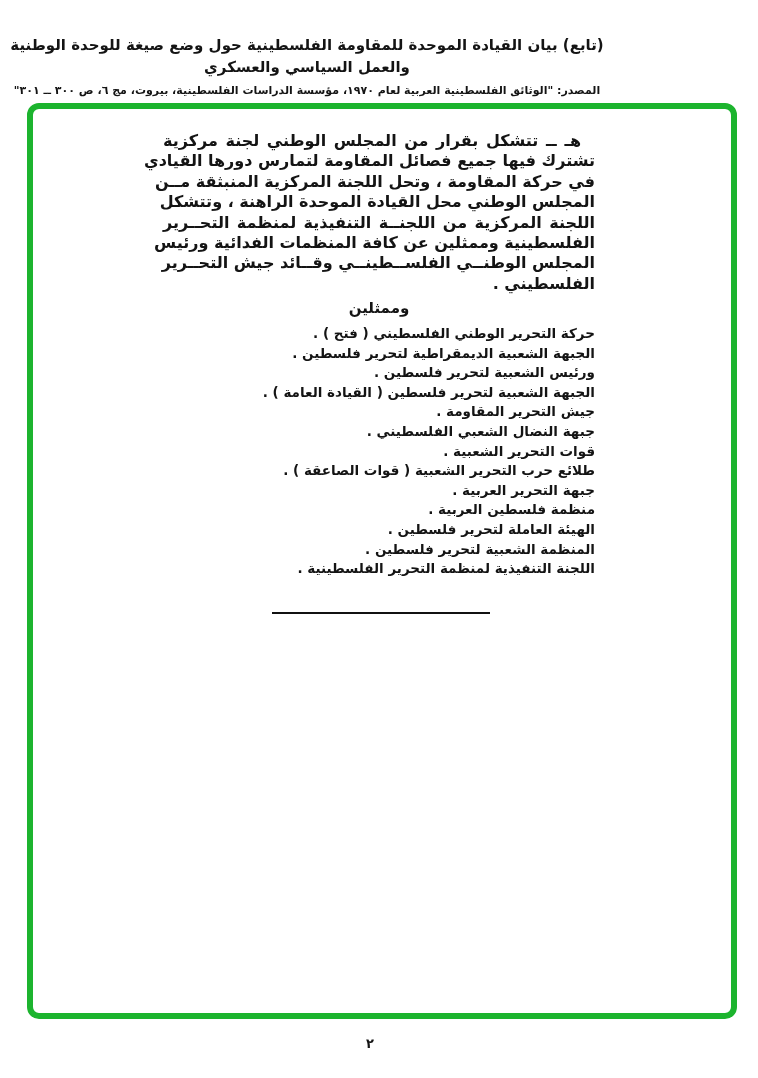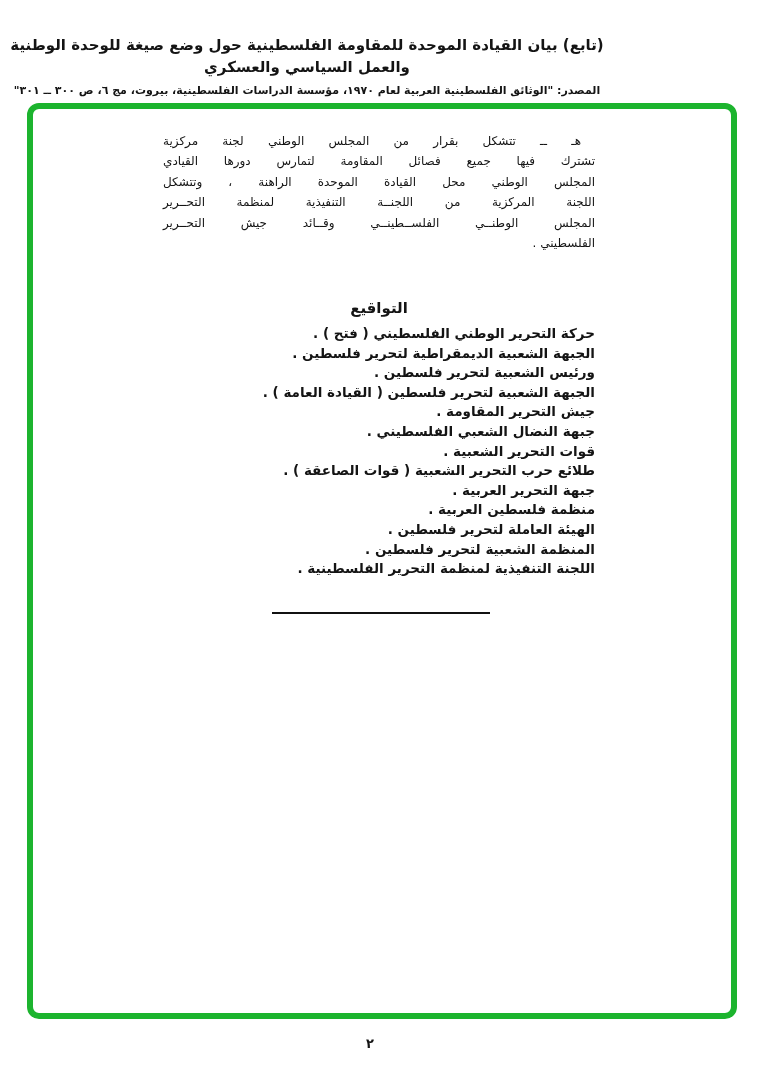--- a/index.html
+++ b/index.html
@@ -49,8 +49,8 @@
     left: 163px; top: 131px;
     width: 432px;
     direction: rtl;
-    font-size: 12px;
-    font-weight: 400;
+    font-size: 16px;
+    font-weight: 700;
     line-height: 20.4px;
   }
   .para-line {

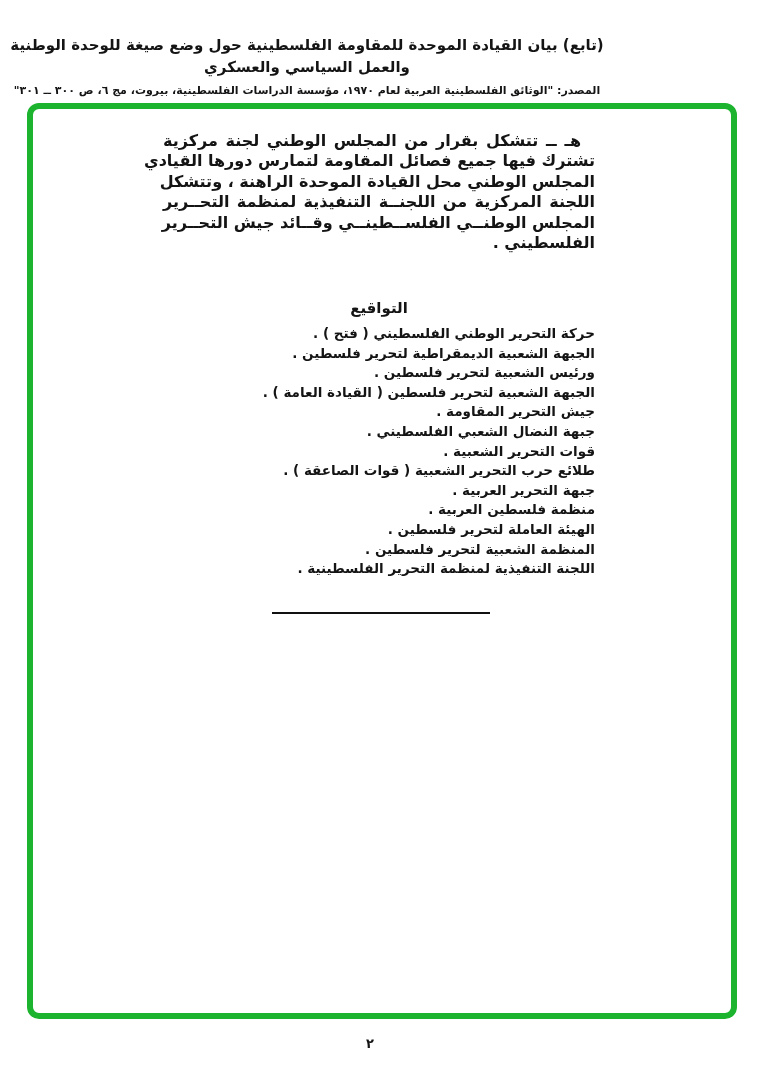--- a/index.html
+++ b/index.html
@@ -117,6 +117,7 @@
 
       <div class="para-line">تشترك فيها جميع فصائل المقاومة لتمارس دورها القيادي</div>
 
+      <div class="para-line">في حركة المقاومة ، وتحل اللجنة المركزية المنبثقة مــن</div>
 
       <div class="para-line">المجلس الوطني محل القيادة الموحدة الراهنة ، وتتشكل</div>
 

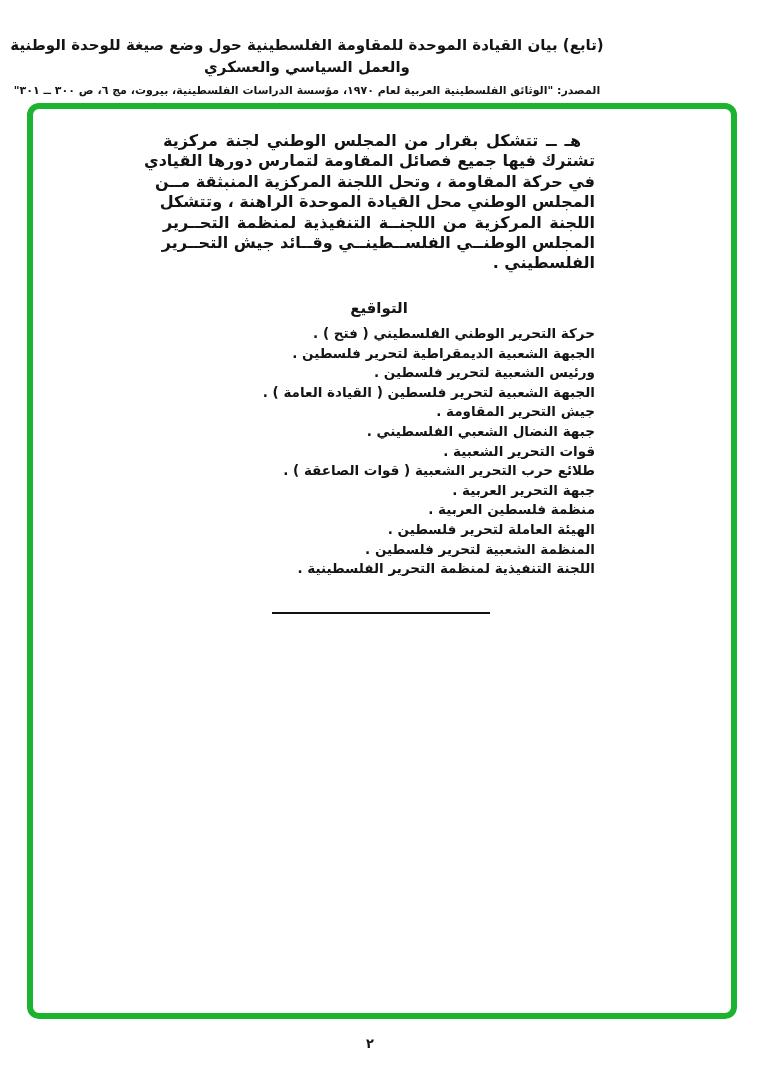--- a/index.html
+++ b/index.html
@@ -123,6 +123,7 @@
 
       <div class="para-line">اللجنة المركزية من اللجنــة التنفيذية لمنظمة التحــرير</div>
 
+      <div class="para-line">الفلسطينية وممثلين عن كافة المنظمات الفدائية ورئيس</div>
 
       <div class="para-line">المجلس الوطنــي الفلســطينــي وقــائد جيش التحــرير</div>
 

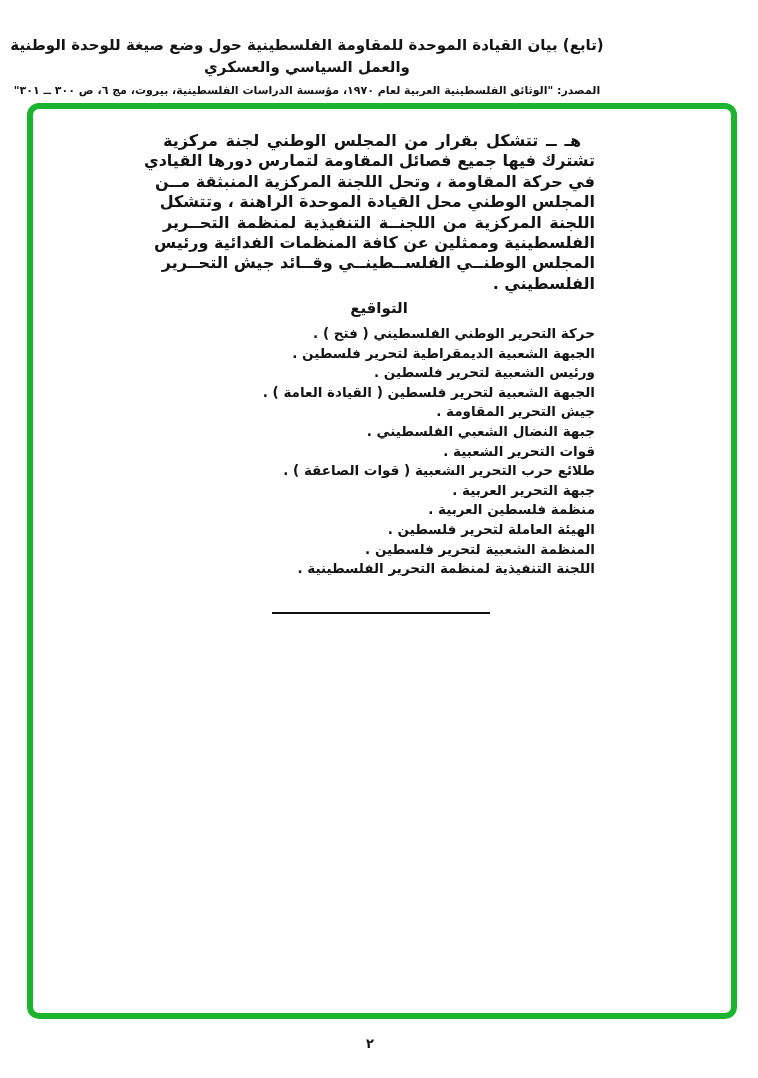--- a/index.html
+++ b/index.html
@@ -130,7 +130,7 @@
       <div class="para-line">الفلسطيني .</div>
     </div>
 
-  <div class="signatures-heading">التواقيع</div>
+  <div class="signatures-heading">وممثلين</div>
 
   <div class="signatures">
 

